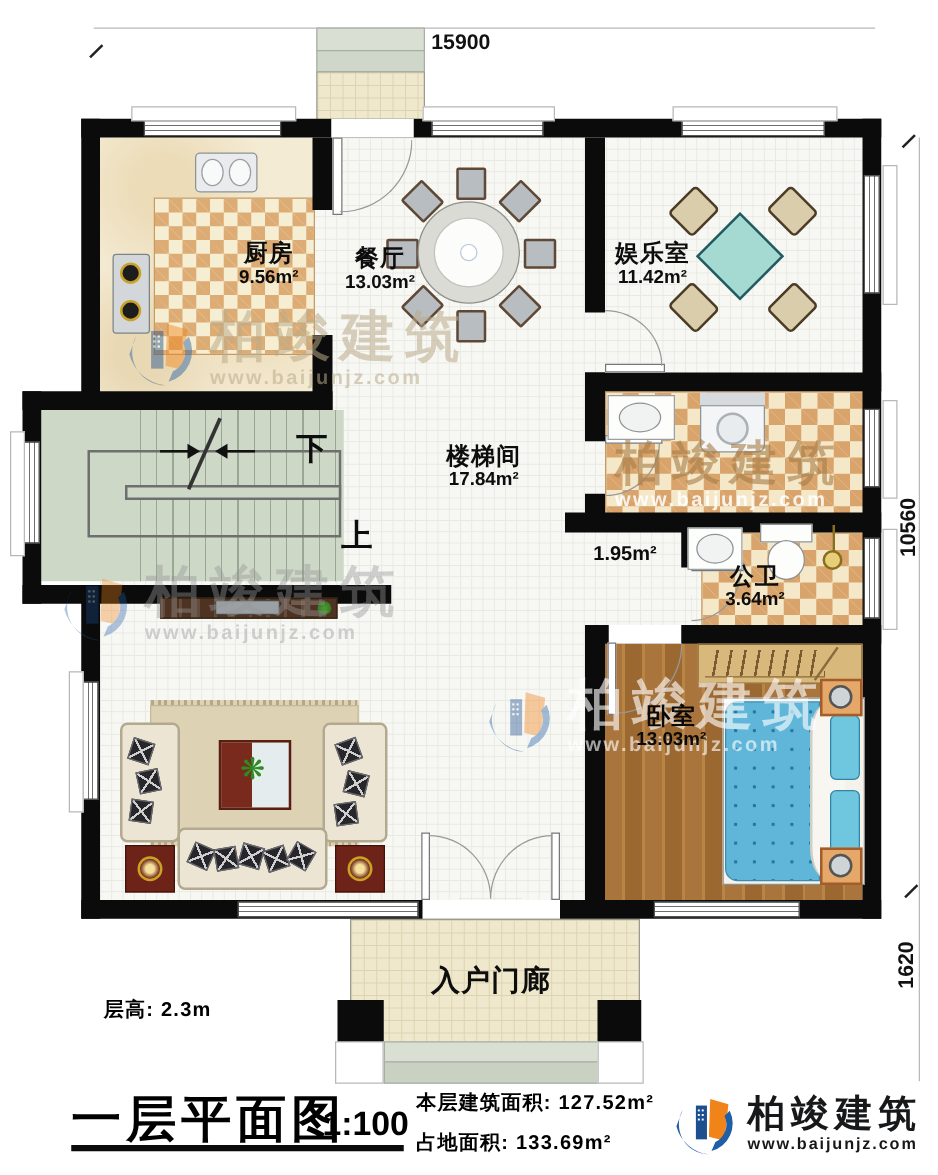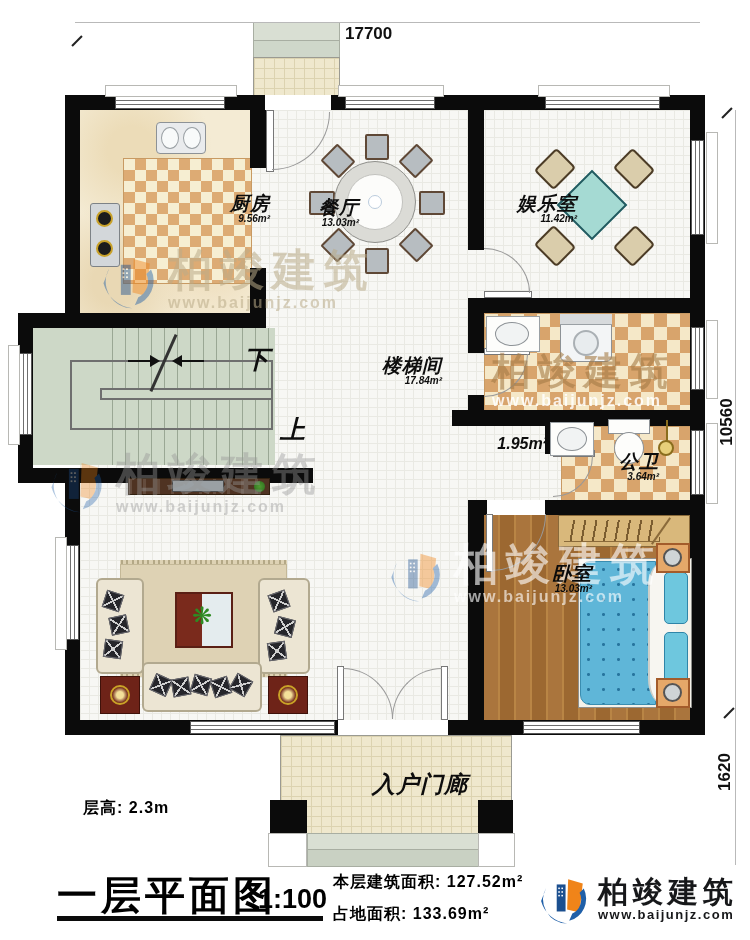--- a/index.html
+++ b/index.html
@@ -323,7 +323,7 @@
   <div class="tick" style="left:720px;top:112px;"></div>
   <div class="tick" style="left:722px;top:712px;"></div>
   <div class="dimline" style="left:735px;top:110px;width:1px;height:755px;"></div>
-  <div class="dim" style="left:345px;top:24px;">17700</div>
+  <div class="dim" style="left:345px;top:24px;">15900</div>
   <div class="dim vdim" style="left:692px;top:412px;width:70px;text-align:center;">10560</div>
   <div class="dim vdim" style="left:697px;top:762px;width:56px;text-align:center;">1620</div>
 

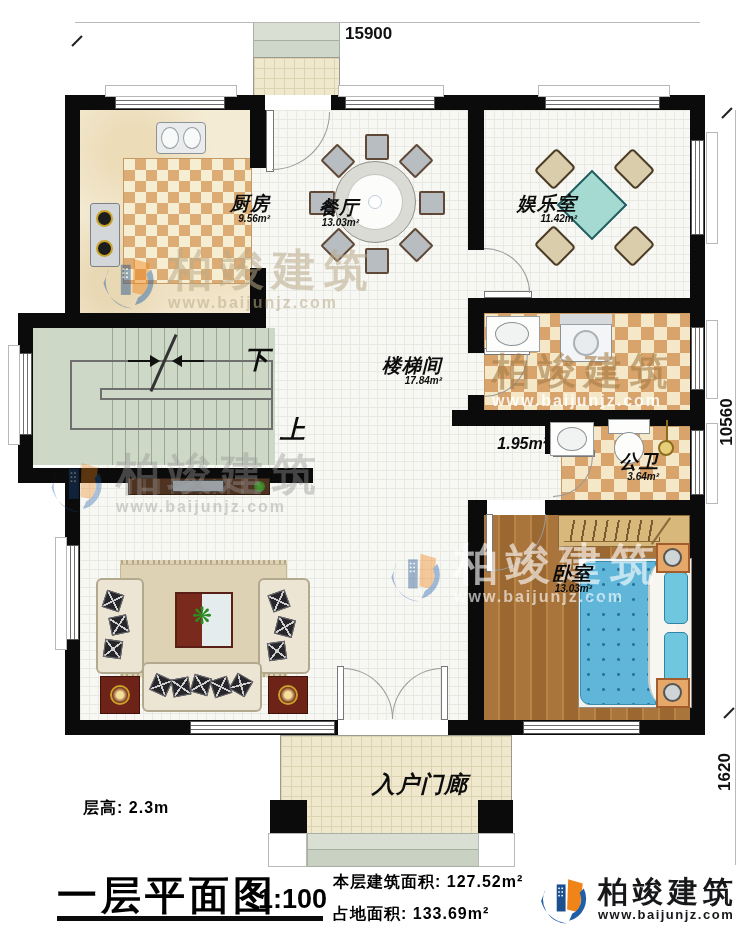--- a/index.html
+++ b/index.html
@@ -44,7 +44,7 @@
   .arc.se{border-bottom:1.5px solid #999;border-right:1.5px solid #999;border-bottom-right-radius:100%;}
   .arc.nw{border-top:1.5px solid #999;border-left:1.5px solid #999;border-top-left-radius:100%;}
   
-  .rlabel{position:absolute;text-align:right;font-weight:bold;color:#0d0d0d;line-height:1.05;font-style:italic;}
+  .rlabel{position:absolute;text-align:center;font-weight:bold;color:#0d0d0d;line-height:1.05;}
   .rname{font-size:19px;letter-spacing:1px;display:block;}
   .rarea{font-size:10px;display:block;}
   .dim{position:absolute;font-weight:bold;font-size:17px;color:#111;}

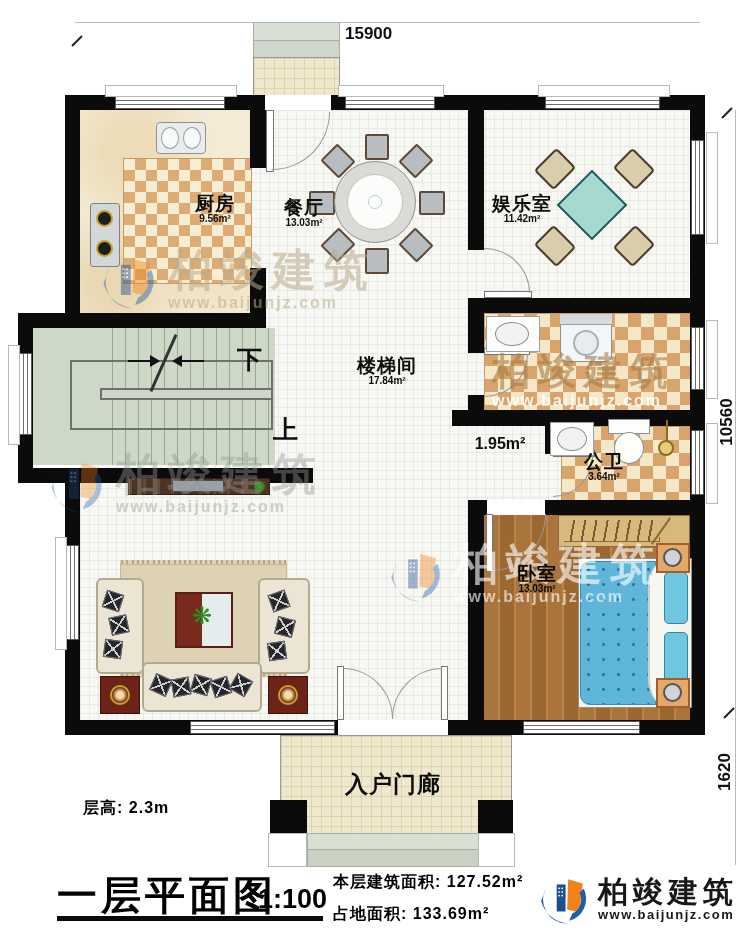--- a/index.html
+++ b/index.html
@@ -46,7 +46,7 @@
   
   .rlabel{position:absolute;text-align:center;font-weight:bold;color:#0d0d0d;line-height:1.05;}
   .rname{font-size:19px;letter-spacing:1px;display:block;}
-  .rarea{font-size:10px;display:block;}
+  .rarea{font-size:15px;display:block;}
   .dim{position:absolute;font-weight:bold;font-size:17px;color:#111;}
   .vdim{transform:rotate(-90deg);transform-origin:center;}
   .tick{position:absolute;width:14px;height:2px;background:#222;transform:rotate(-45deg);}

